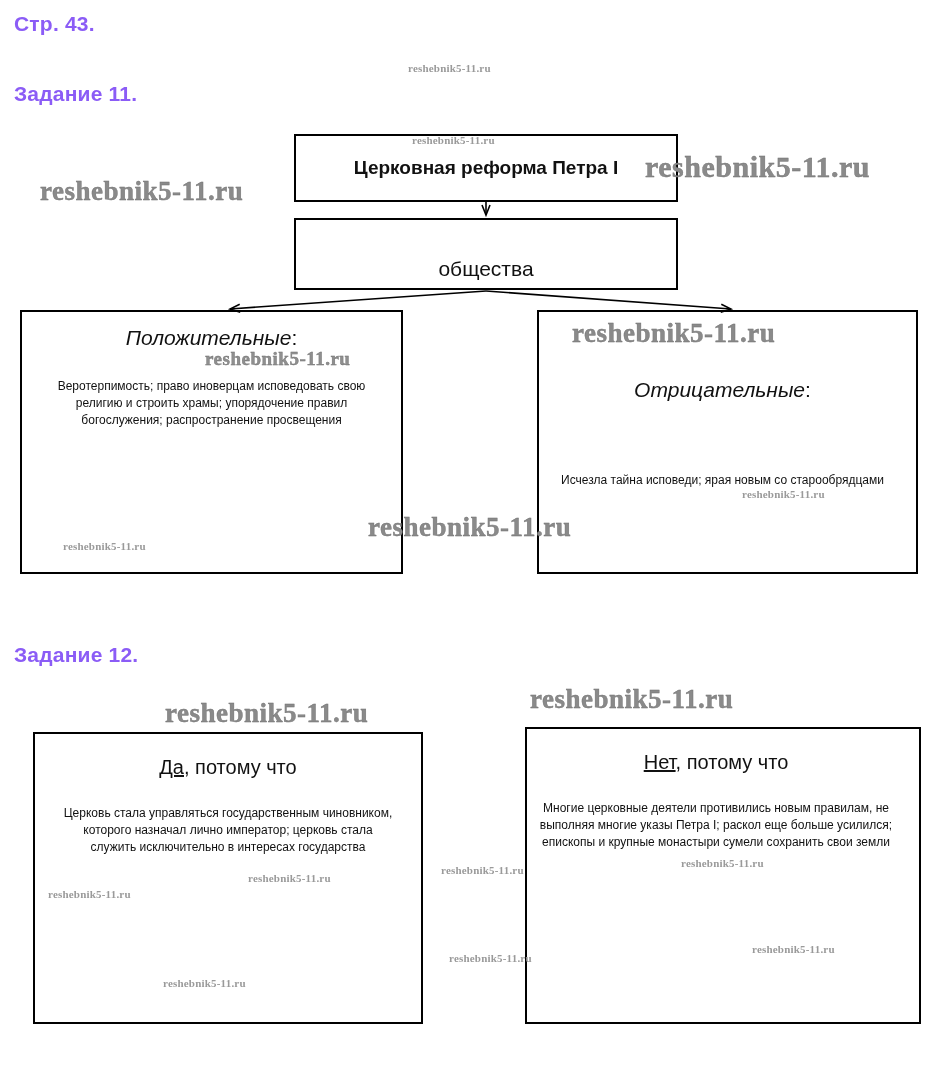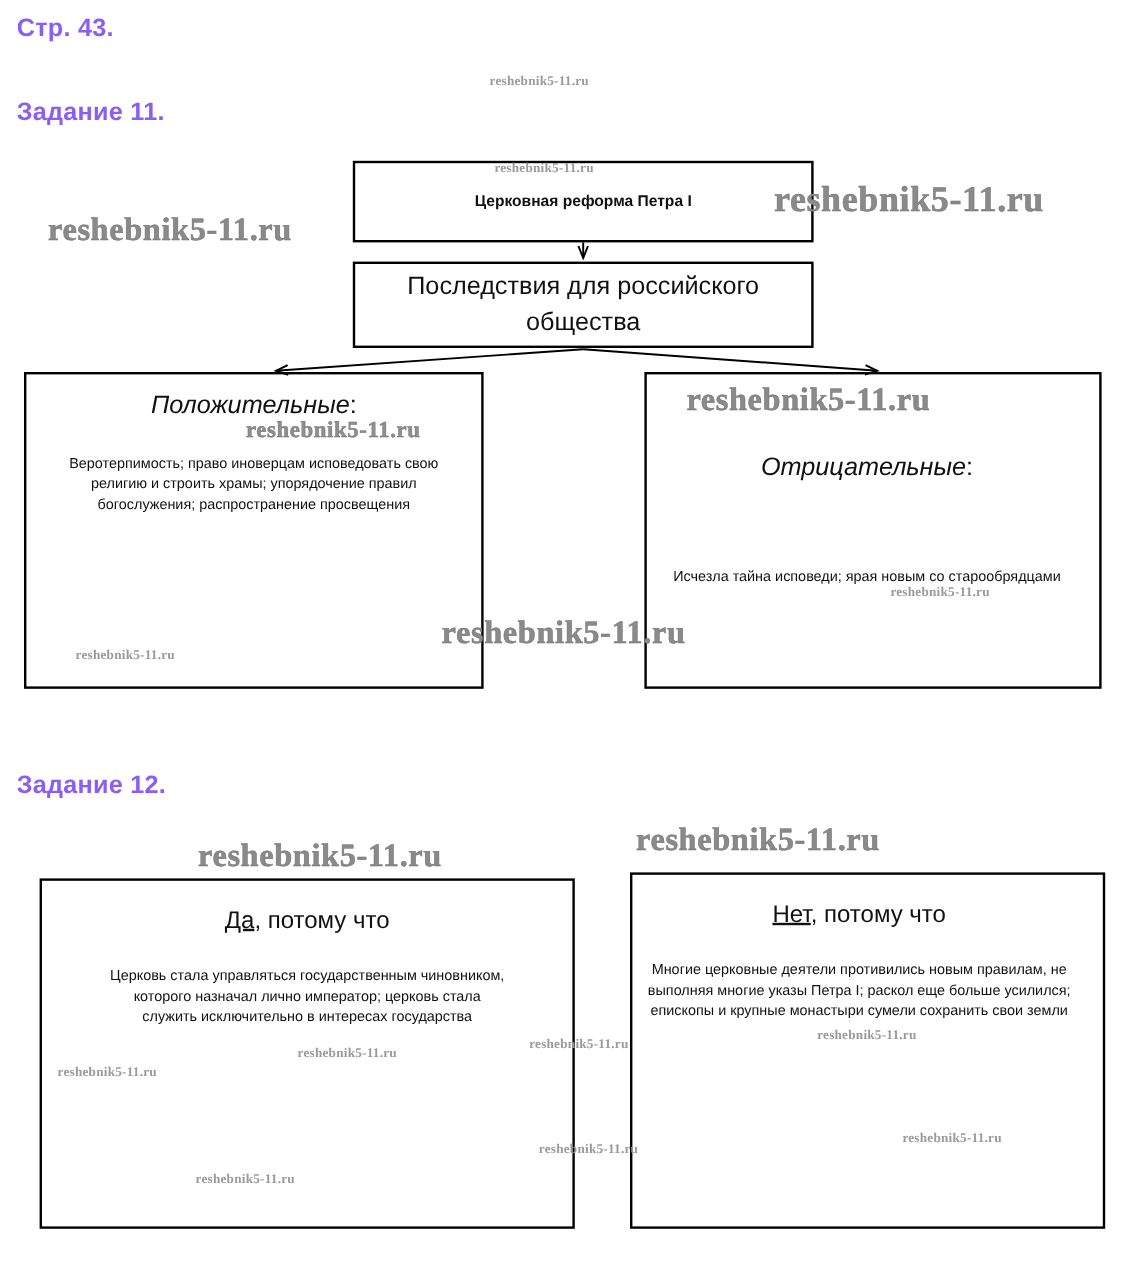--- a/index.html
+++ b/index.html
@@ -57,7 +57,7 @@
   }
   #box-reform .line {
     font-weight: bold;
-    font-size: 13px;
+    font-size: 19px;
   }
 
   #box-consequences {

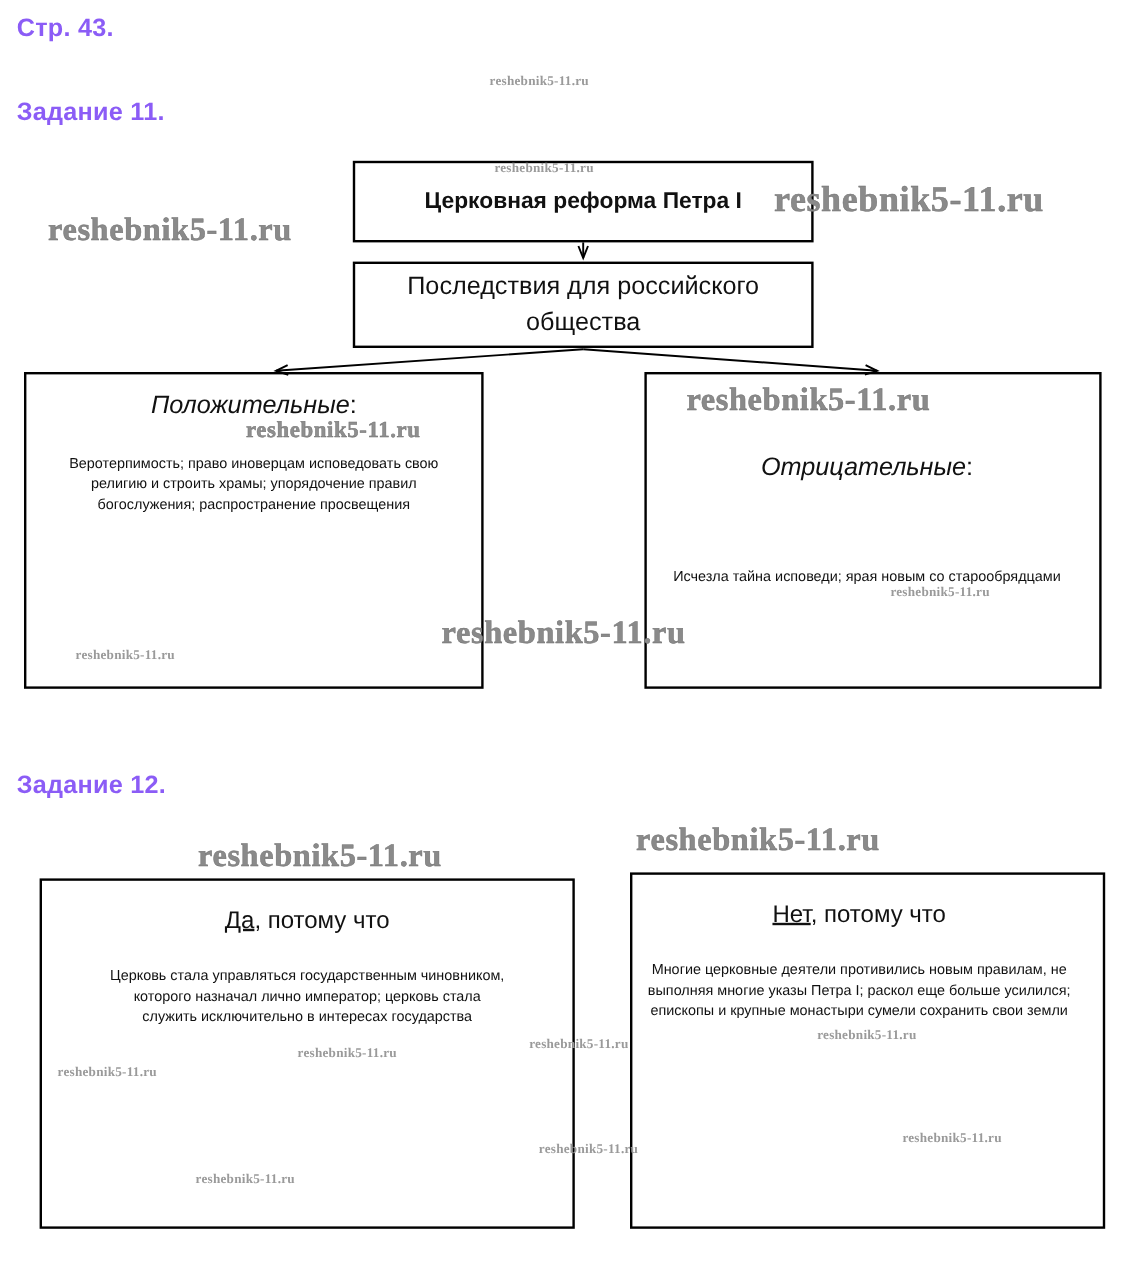--- a/index.html
+++ b/index.html
@@ -160,7 +160,7 @@
 
 <div class="box" id="box-consequences">
   <div class="para">
-    <span>Последствия для российского</span><br>
+    <br>
     <span>общества</span>
   </div>
 </div>

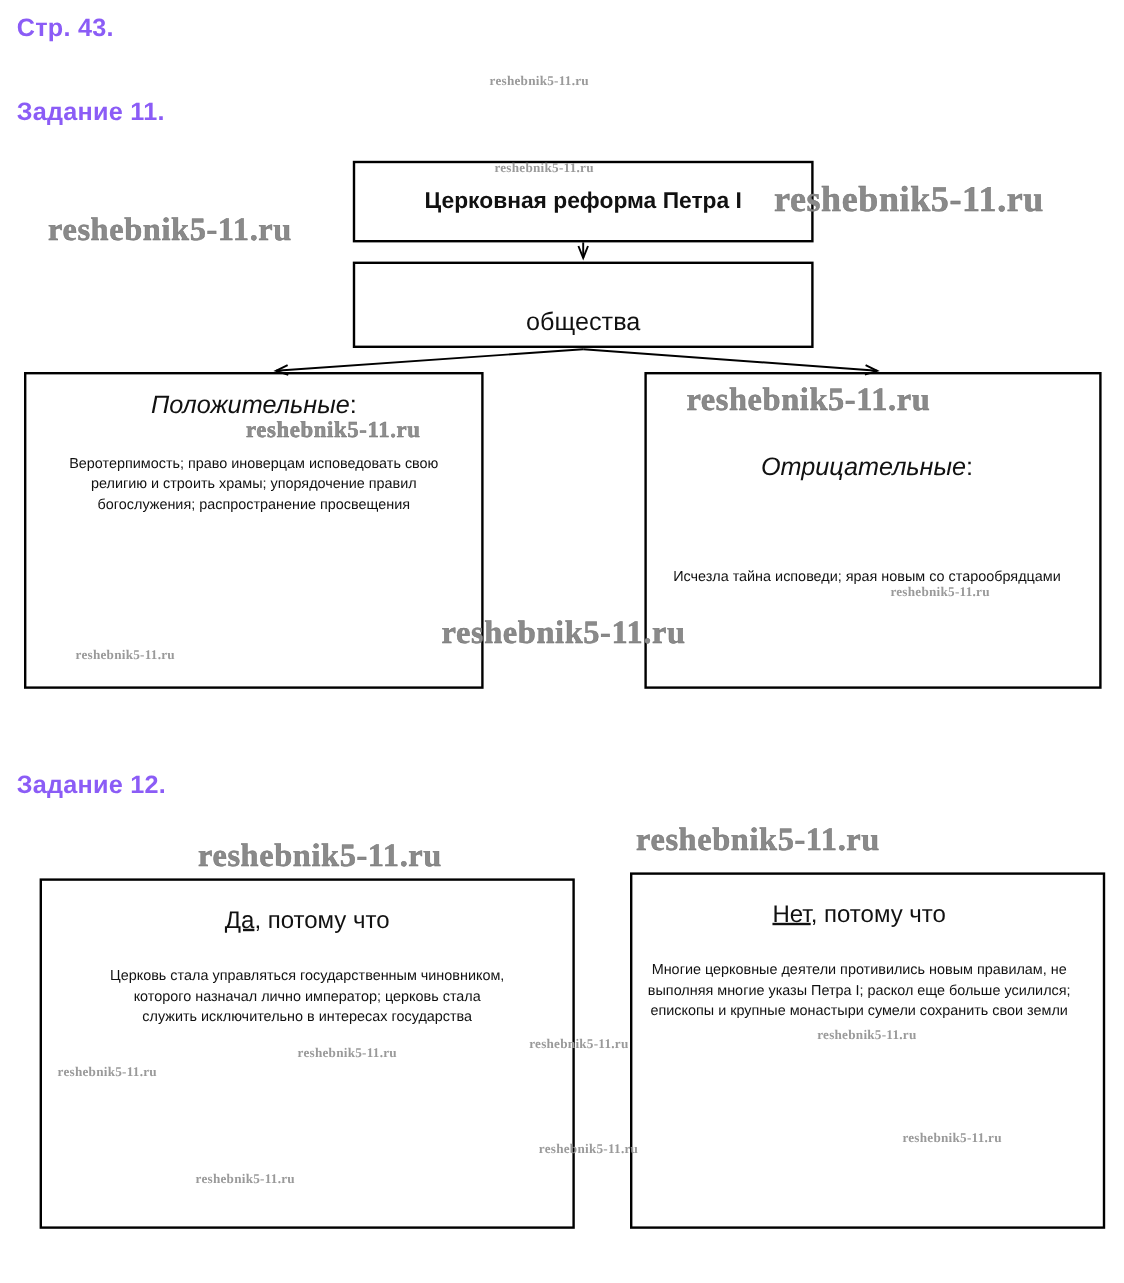--- a/index.html
+++ b/index.html
@@ -91,7 +91,7 @@
 
   
   #box-yes {
-    left: 33px; top: 732px; width: 446px; height: 292px;
+    left: 33px; top: 732px; width: 390px; height: 292px;
     justify-content: flex-start;
     padding: 22px 10px 0 10px;
     align-items: center;

